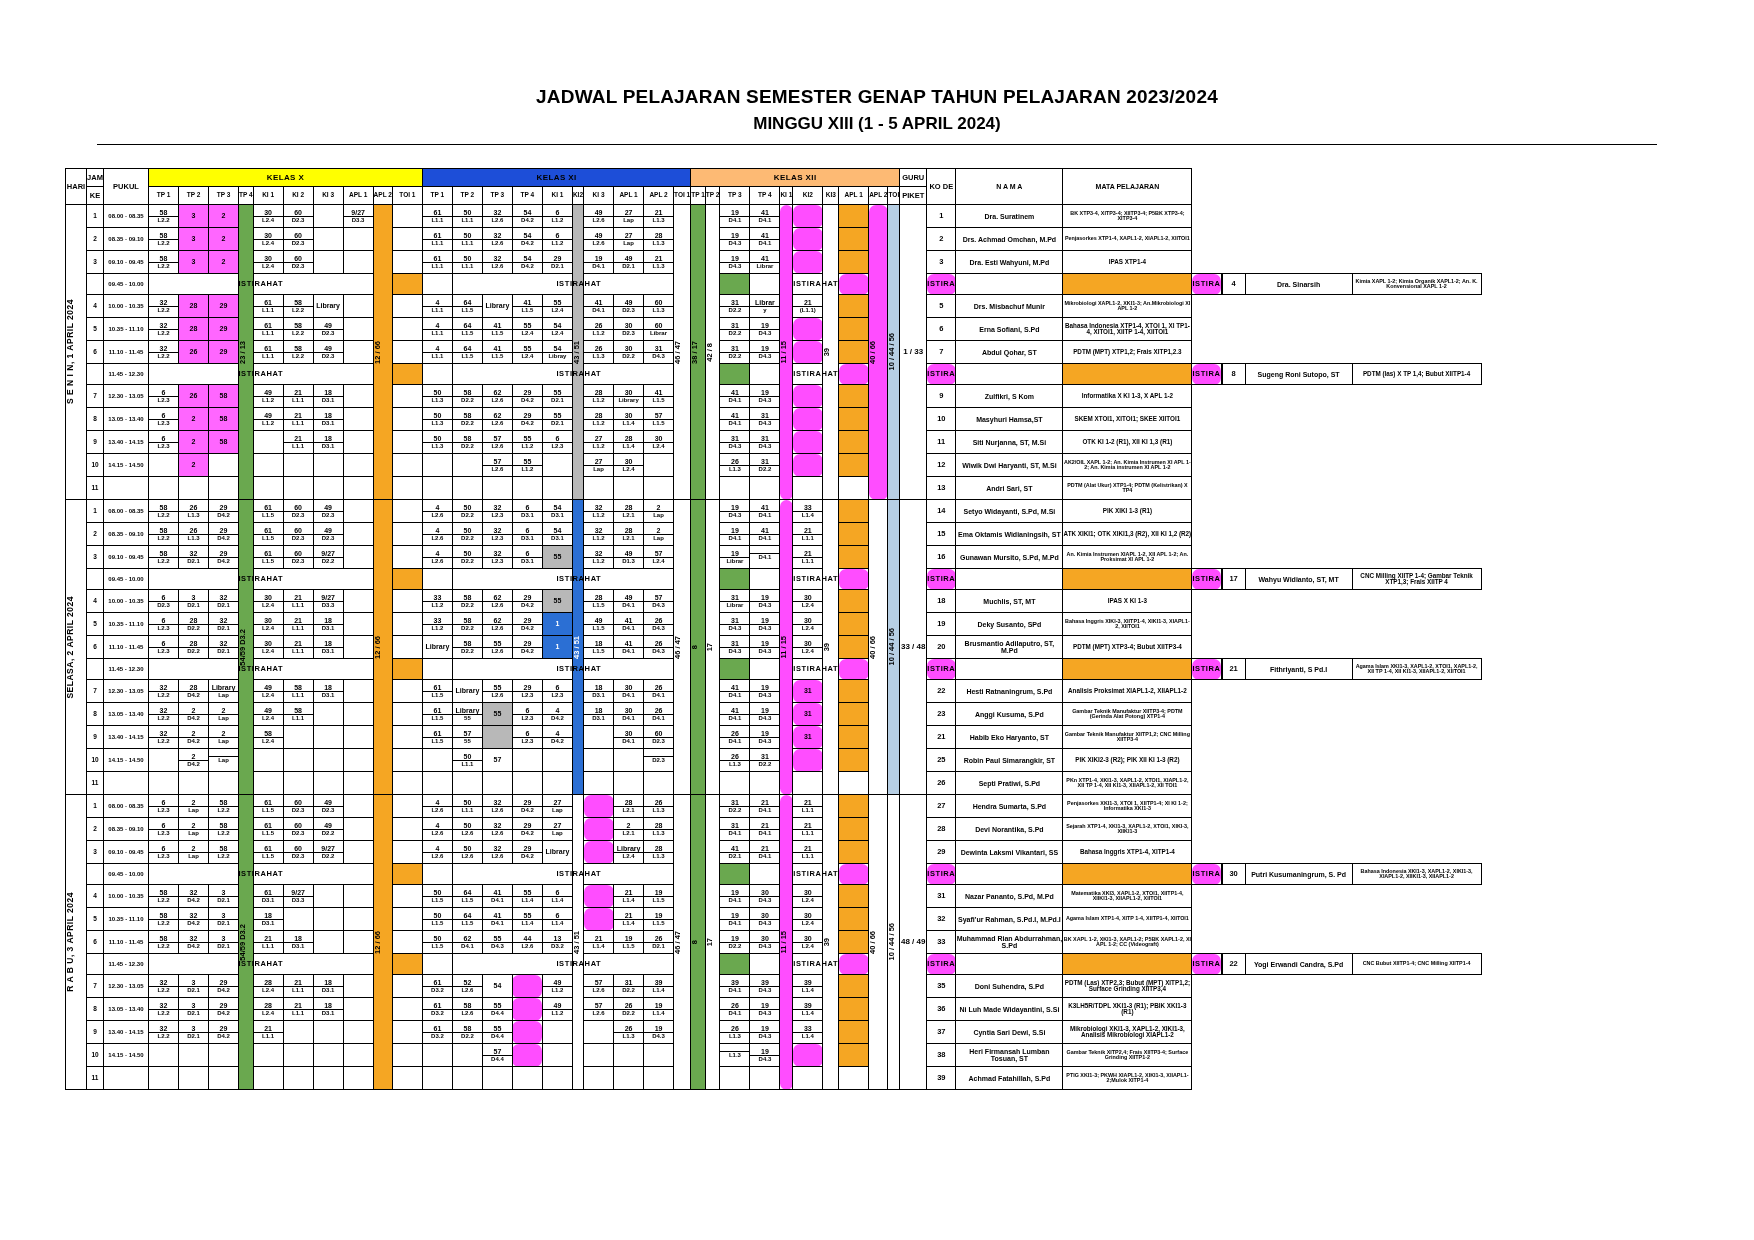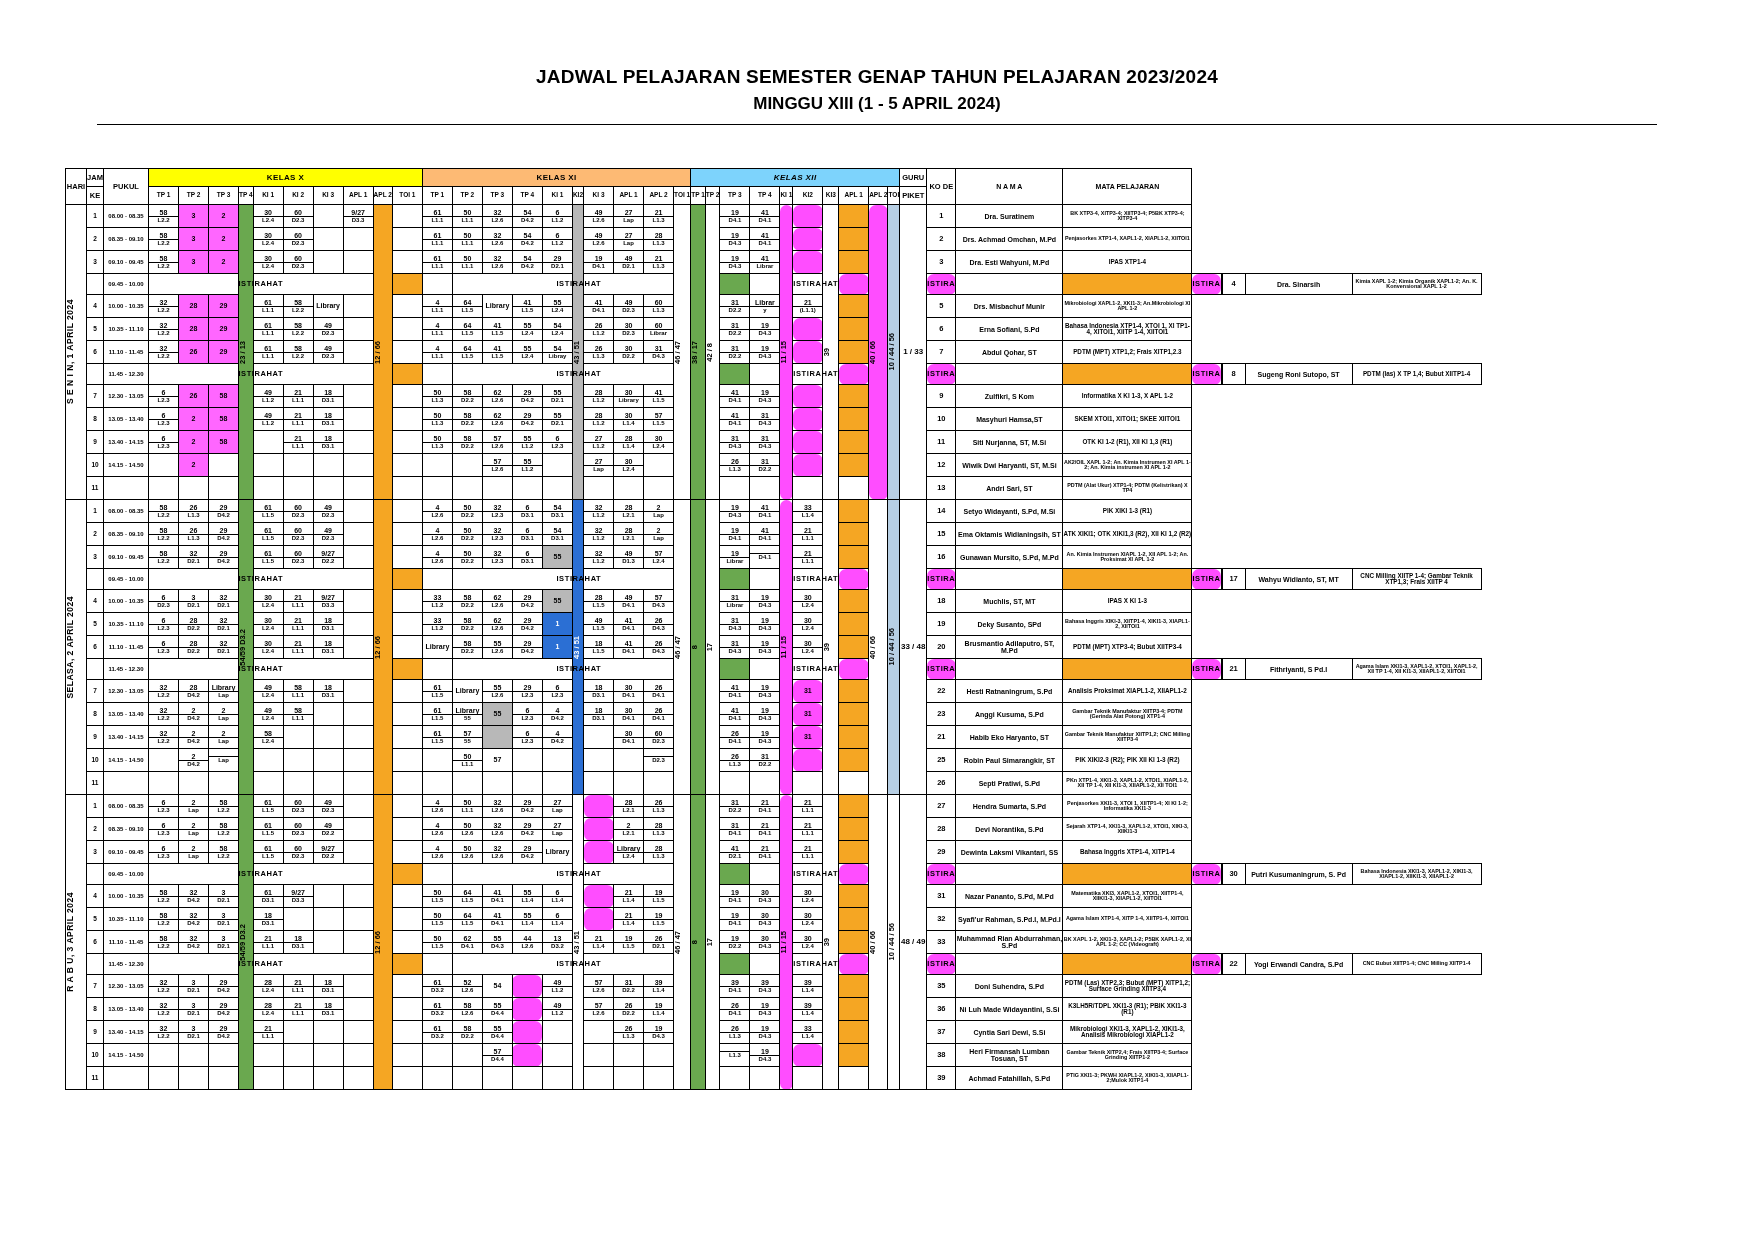--- a/index.html
+++ b/index.html
@@ -5,7 +5,7 @@
   html,body{margin:0;padding:0;background:#fff;}
   body{width:1754px;height:1240px;font-family:"Liberation Sans",sans-serif;color:#000;}
   .page{position:relative;width:1754px;height:1240px;}
-  .title-wrap{text-align:center;padding-top:66px;}
+  .title-wrap{text-align:center;padding-top:86px;}
   .title1{font-size:19px;font-weight:bold;letter-spacing:.2px;}
   .title2{font-size:17px;font-weight:bold;margin-top:6px;}
   .rule{width:1560px;margin:10px auto 0;border-top:1.6px solid #000;}

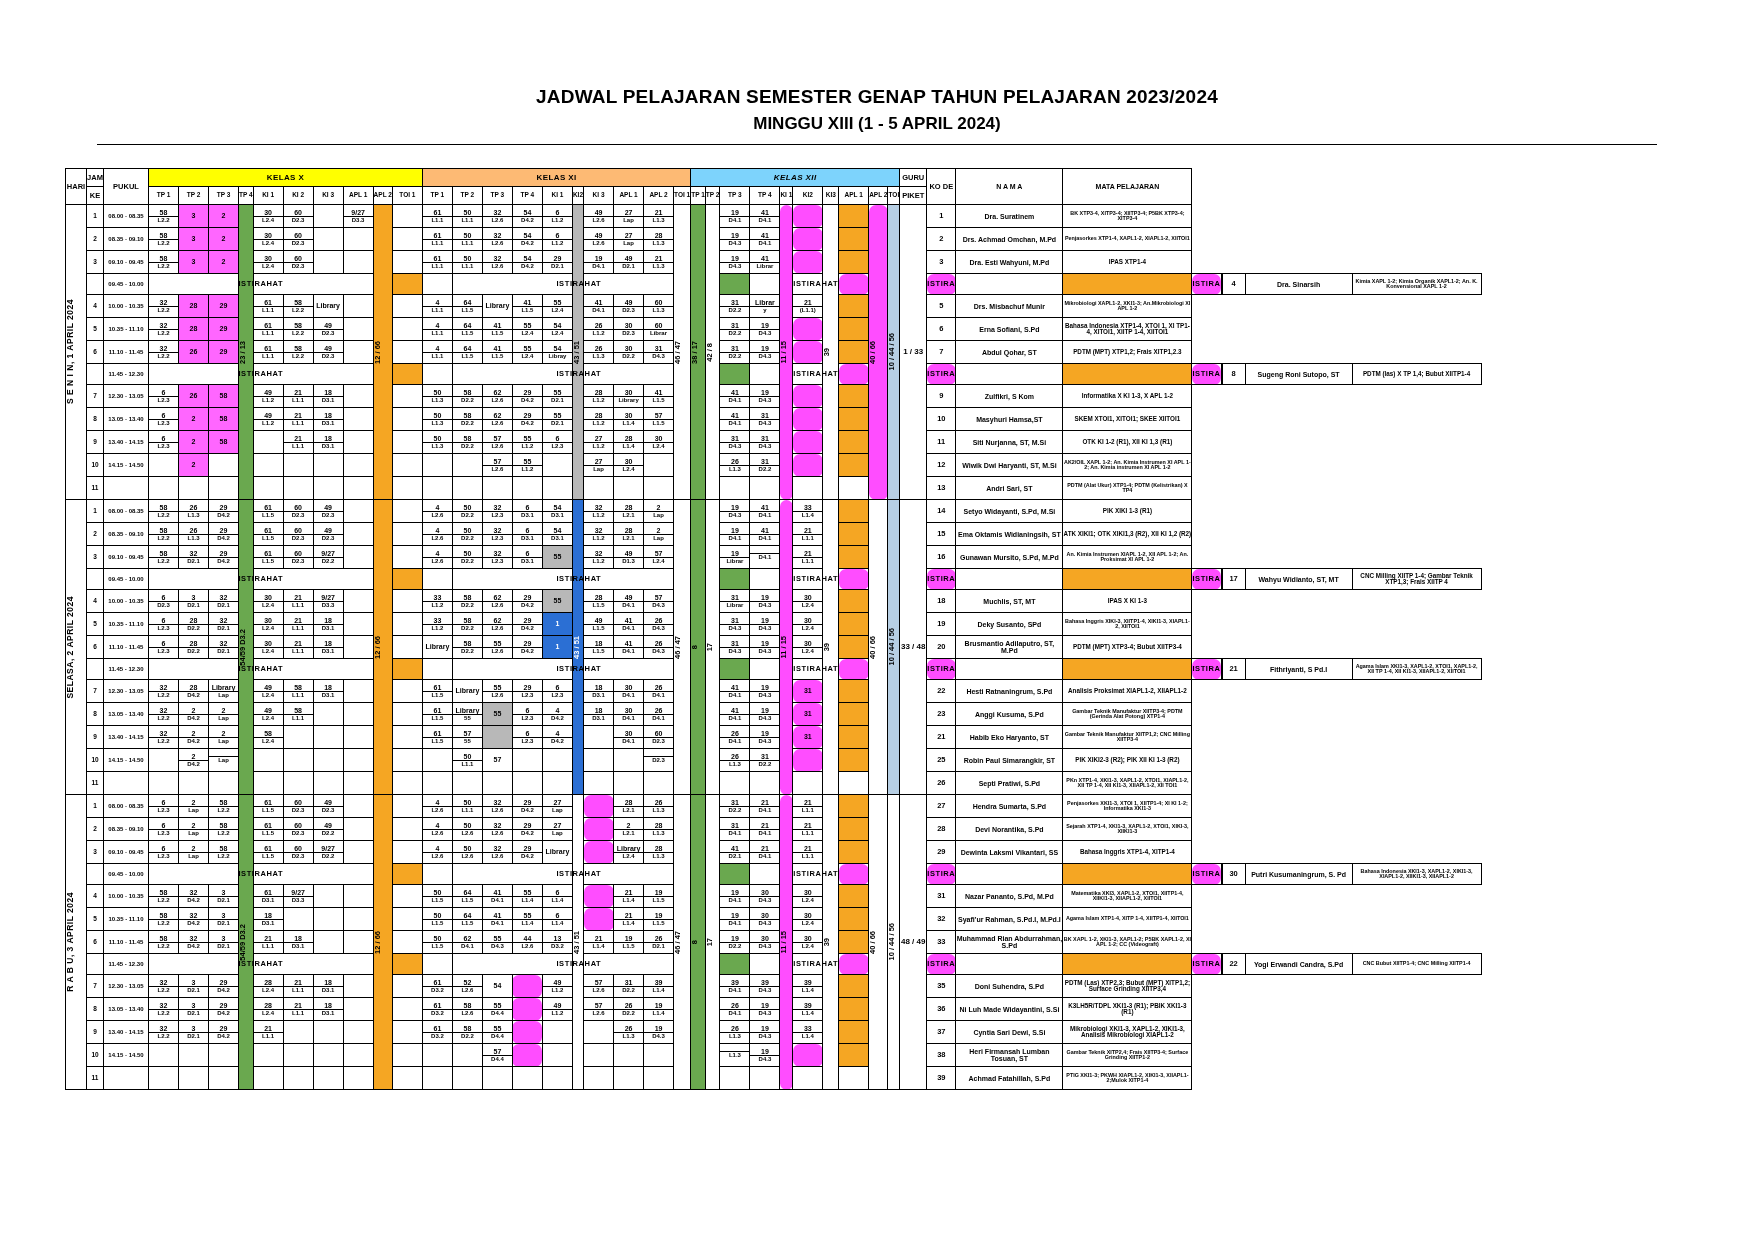--- a/index.html
+++ b/index.html
@@ -20,7 +20,7 @@
   .hdr{font-size:7.5px;font-weight:bold;height:17px;margin-left:23px;}
   .grp{font-size:8px;font-weight:bold;height:13px;letter-spacing:.4px;margin-top:38px;}
   .k-x{background:#ffff00;}
-  .k-xi{background:#fdba74;}
+  .k-xi{background:#1d4ed8;}
   .k-xii{background:#7dd3fc;font-style:italic;}
 
   .sub{font-size:6.5px;height:13px;background:#fff;}

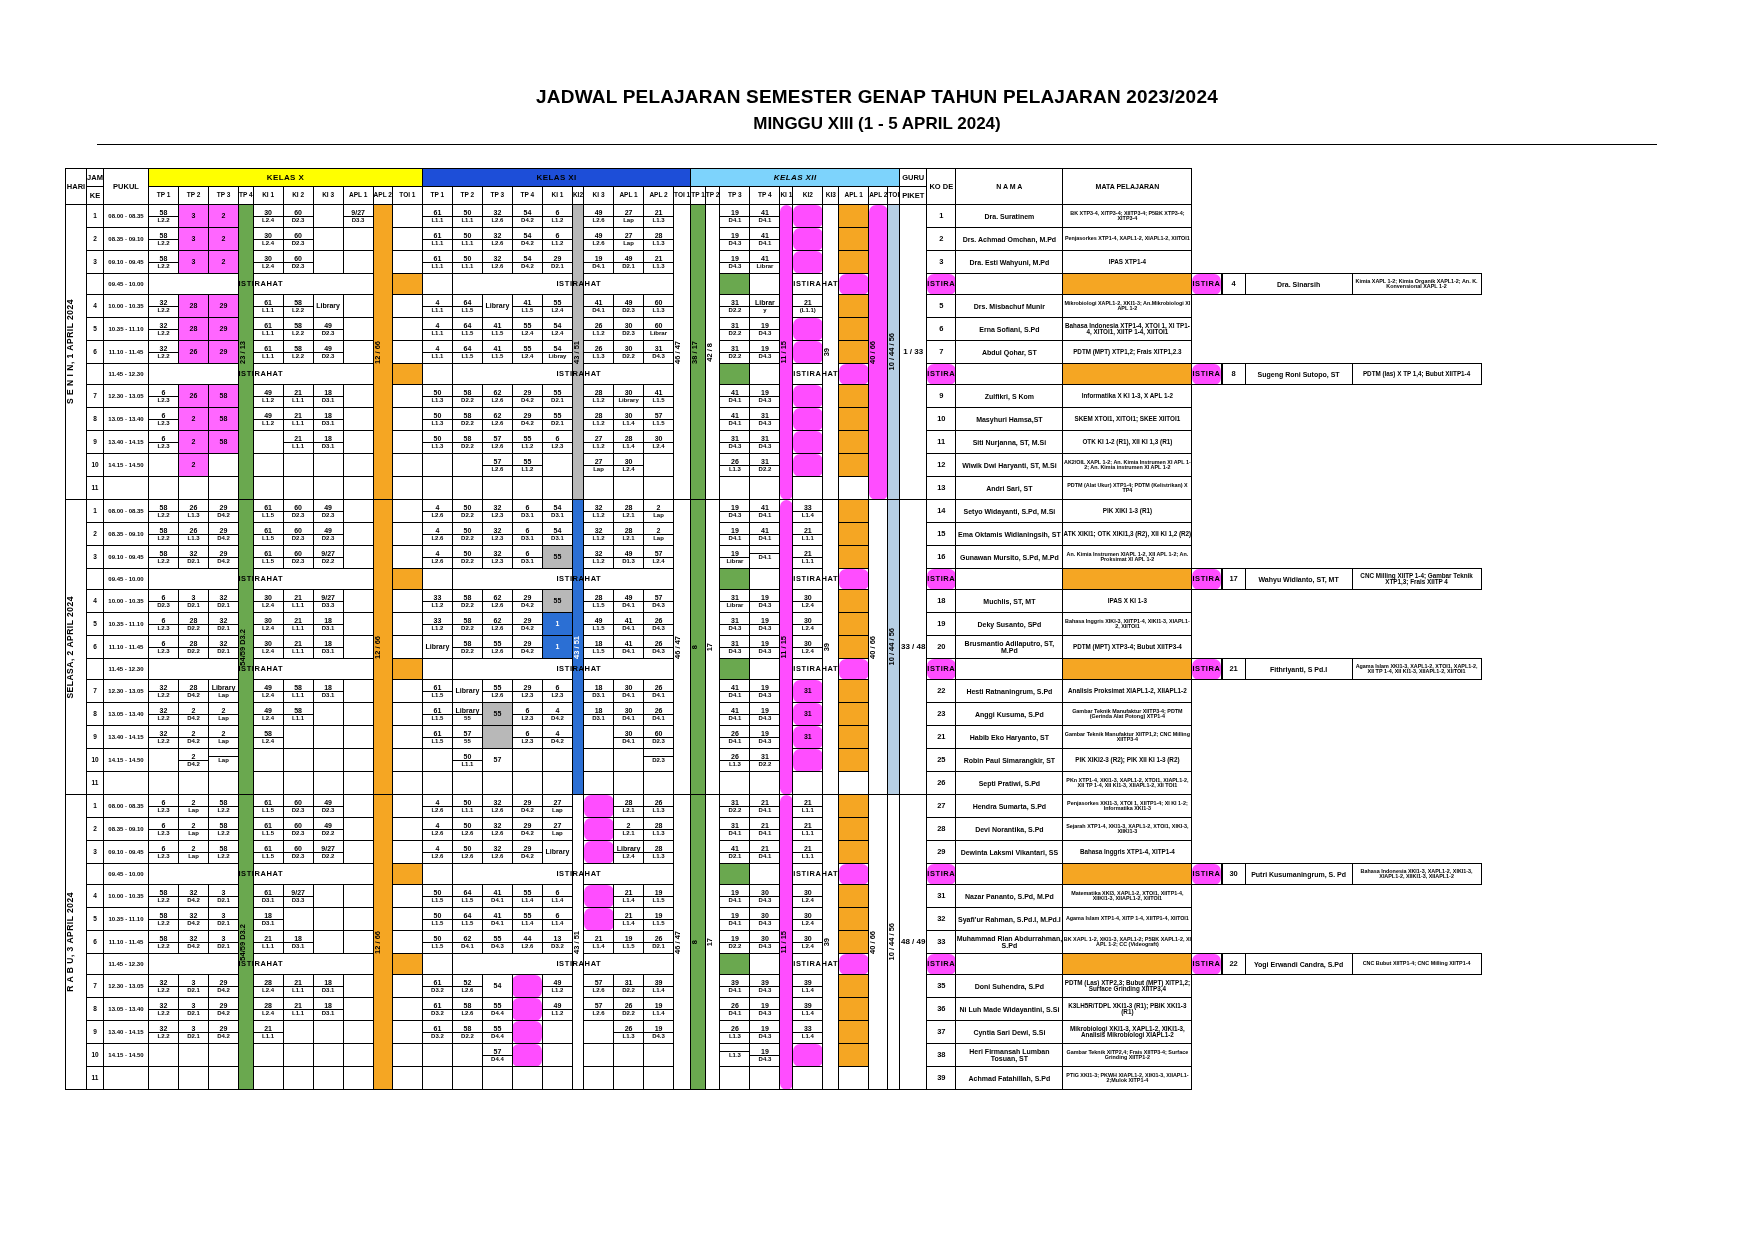--- a/index.html
+++ b/index.html
@@ -21,7 +21,7 @@
   .grp{font-size:8px;font-weight:bold;height:13px;letter-spacing:.4px;margin-top:38px;}
   .k-x{background:#ffff00;}
   .k-xi{background:#1d4ed8;}
-  .k-xii{background:#7dd3fc;font-style:italic;}
+  .k-xii{background:#fdba74;}
 
   .sub{font-size:6.5px;height:13px;background:#fff;}
   .day{writing-mode:vertical-rl;transform:rotate(180deg);font-size:8.5px;font-weight:bold;letter-spacing:.5px;white-space:nowrap;}

